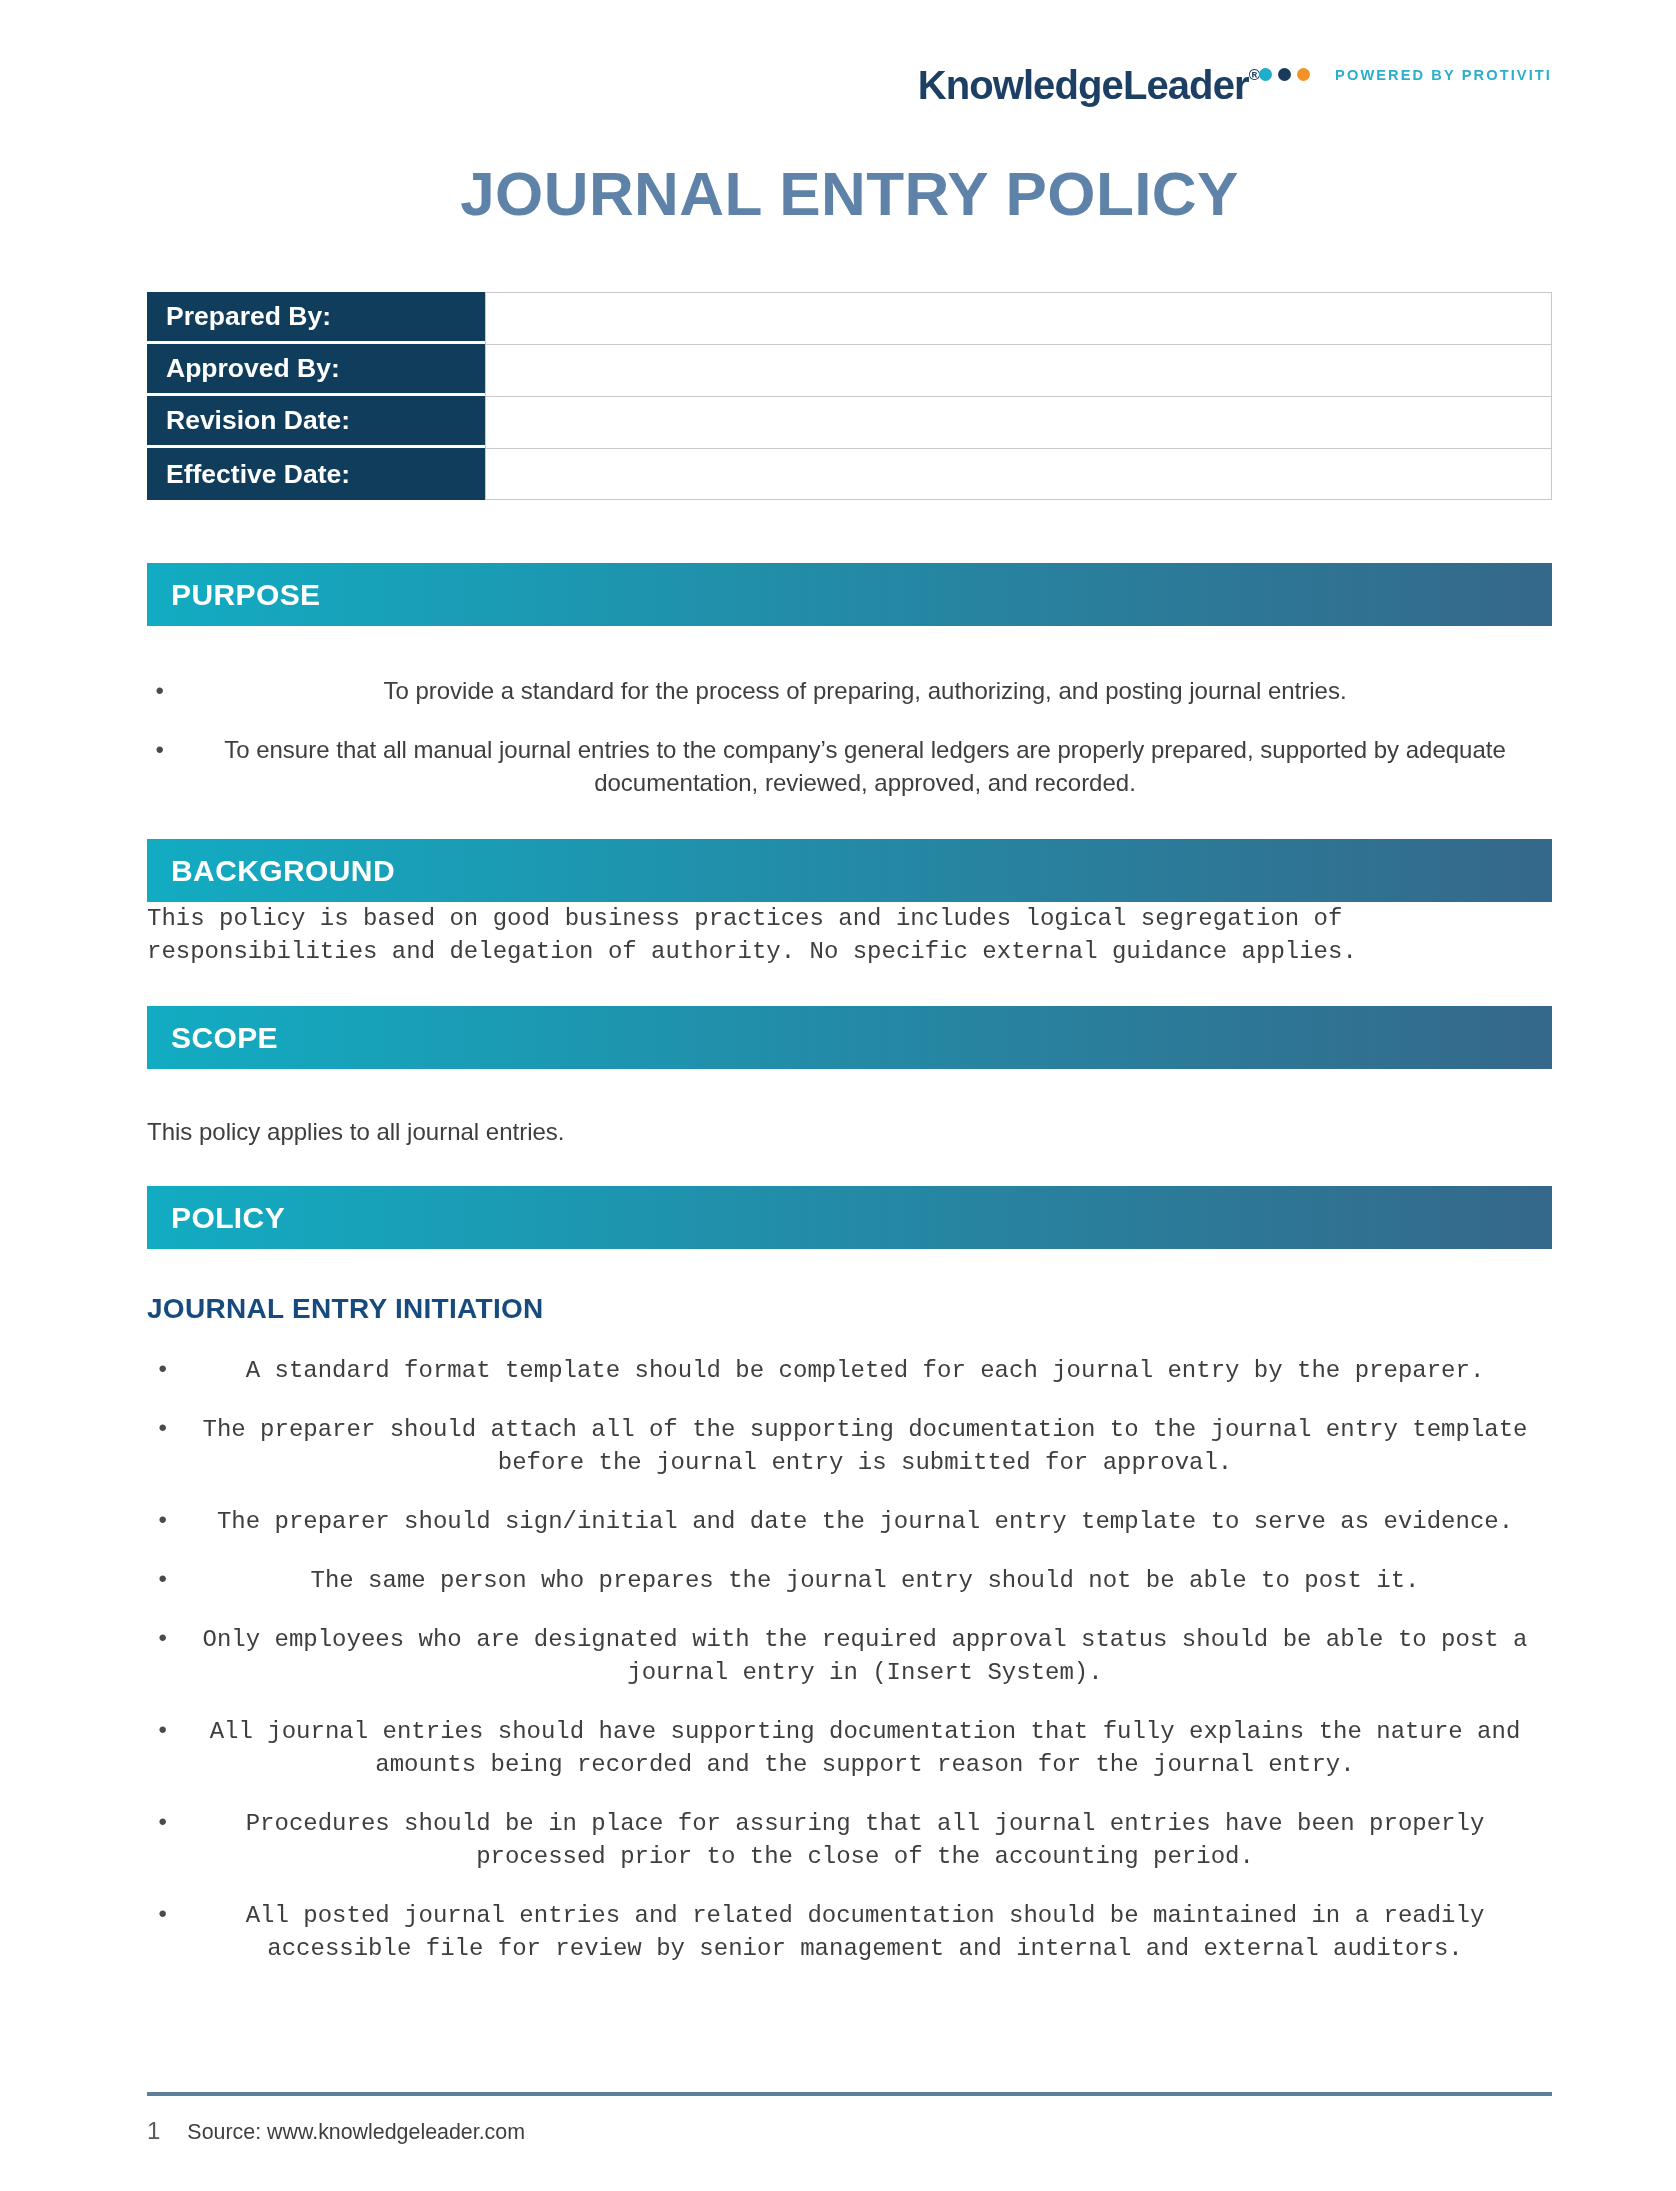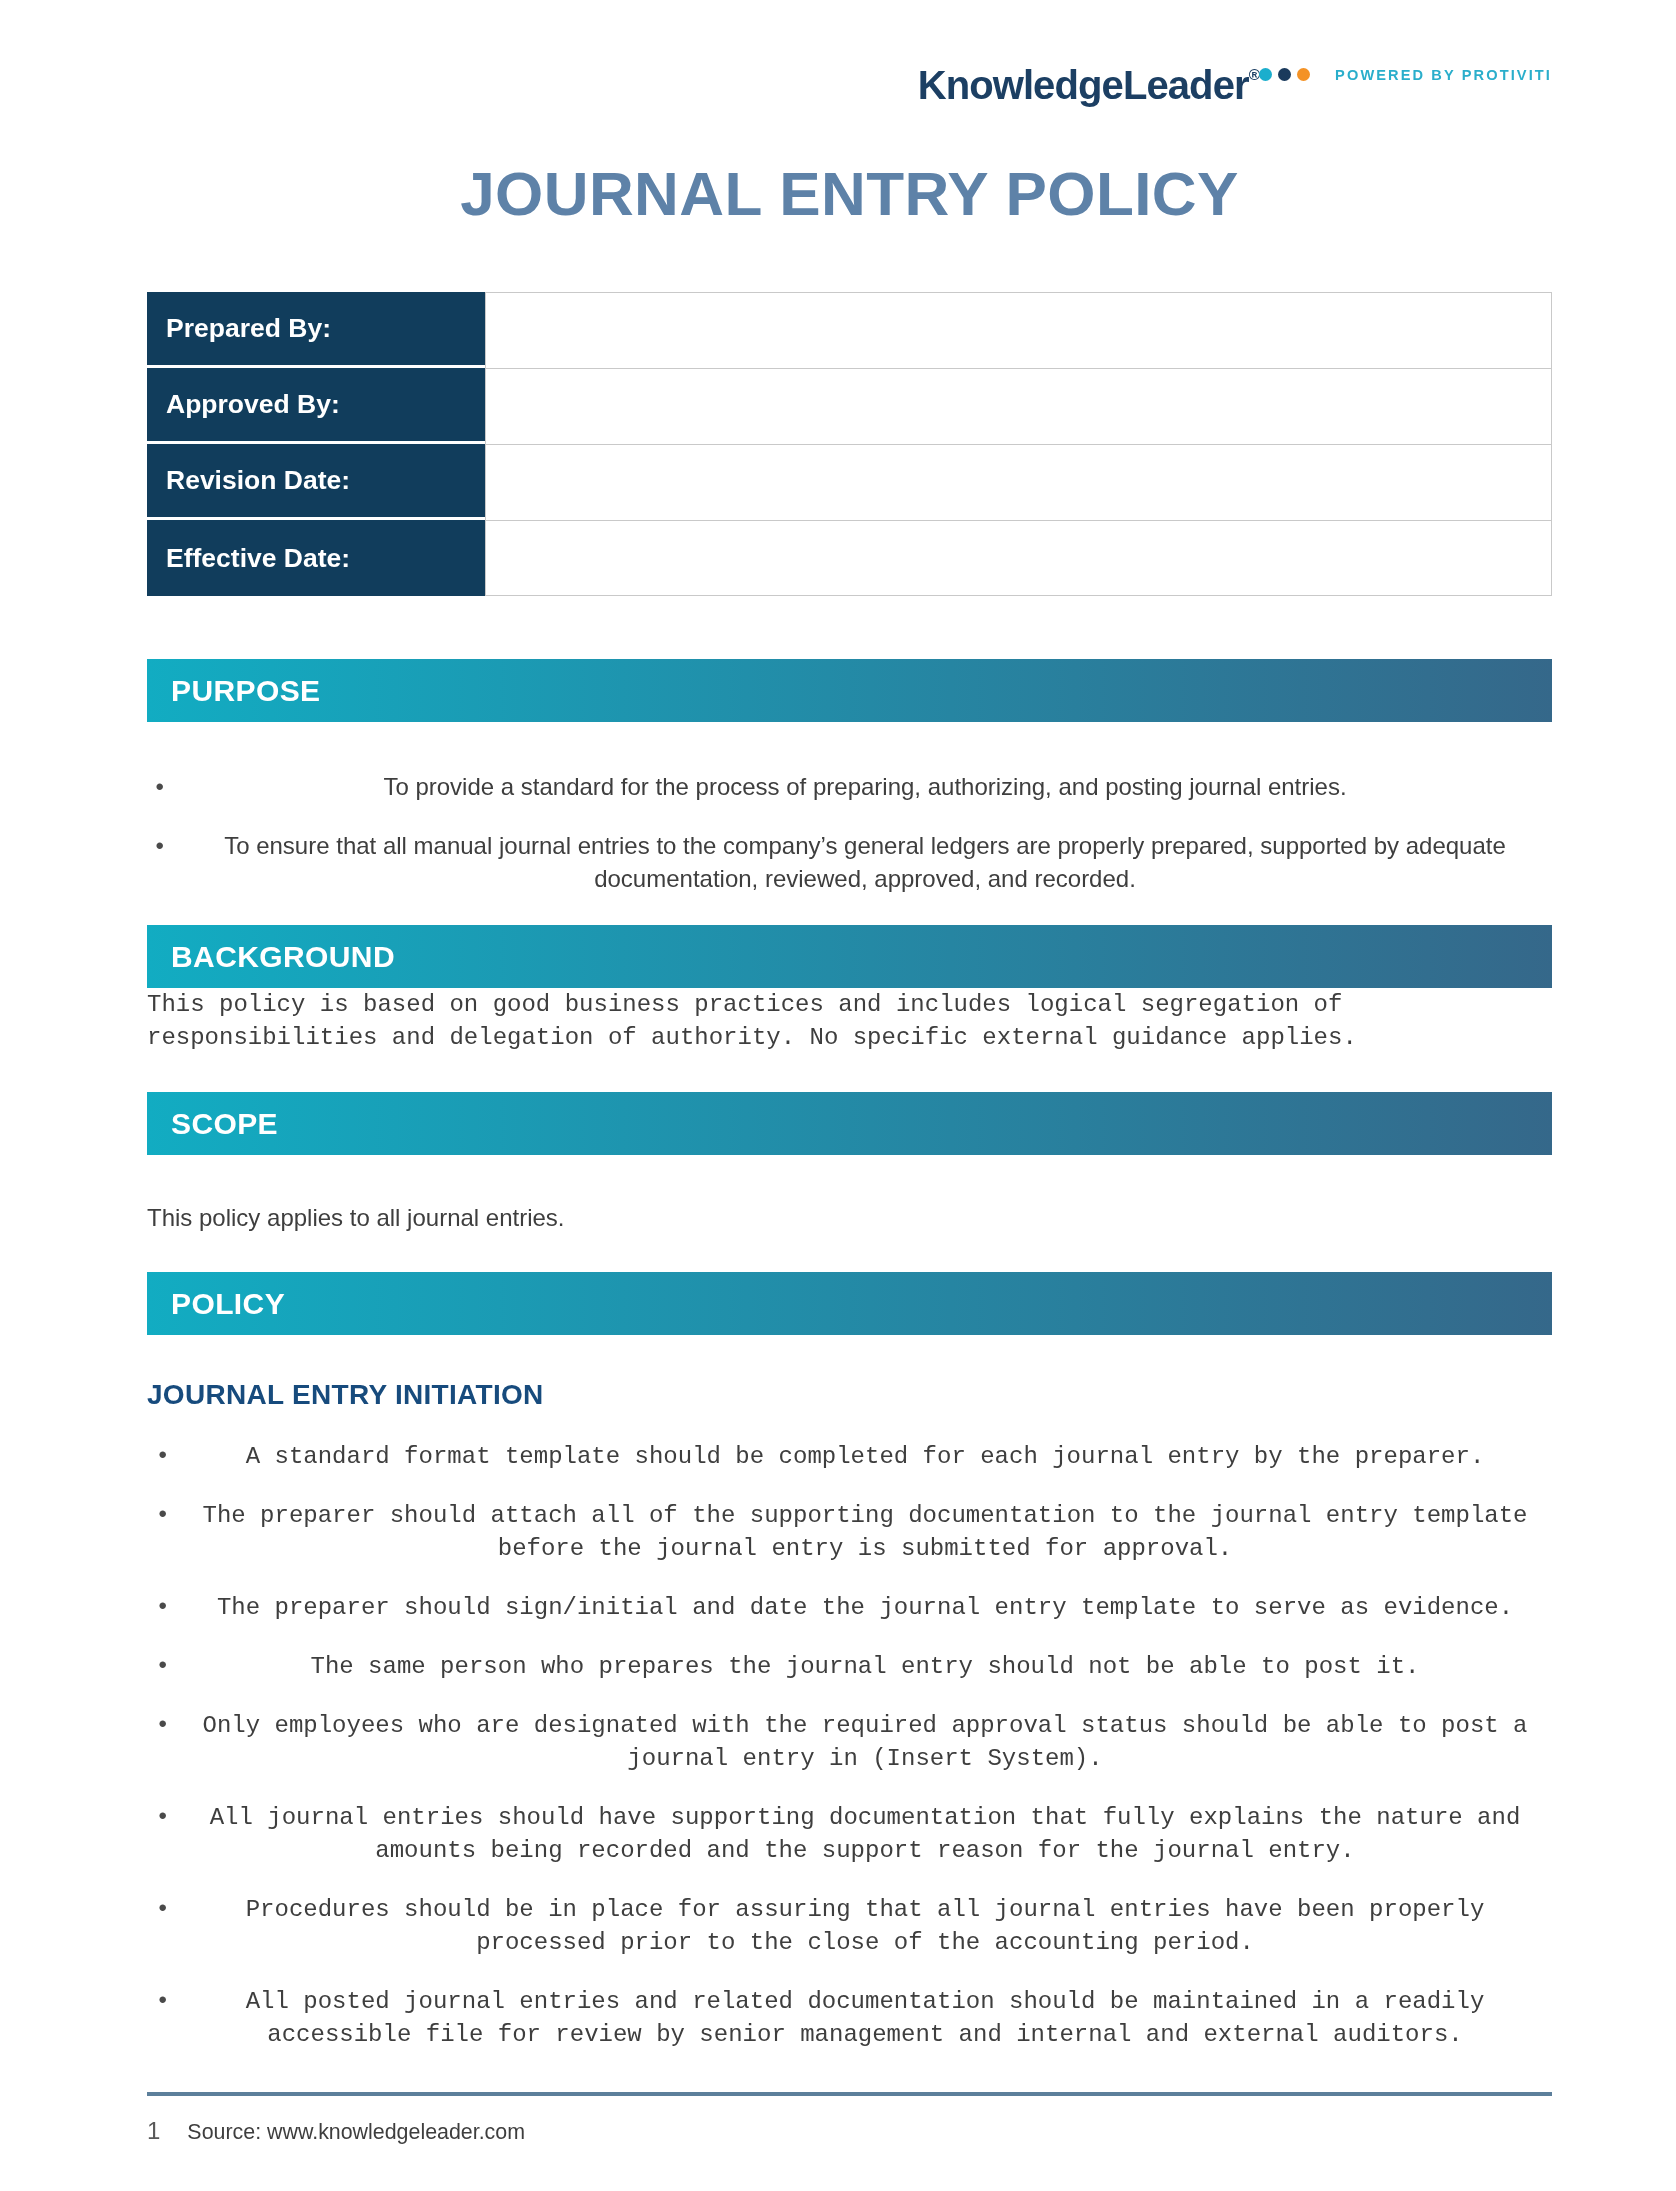--- a/index.html
+++ b/index.html
@@ -70,7 +70,7 @@
     border-collapse: separate;
     border-spacing: 0;
   }
-  table.info-table td { height: 76px; }
+  table.info-table td { height: 52px; }
   td.label-cell {
     width: 338px;
     background: var(--table-header-bg, #113D5C);

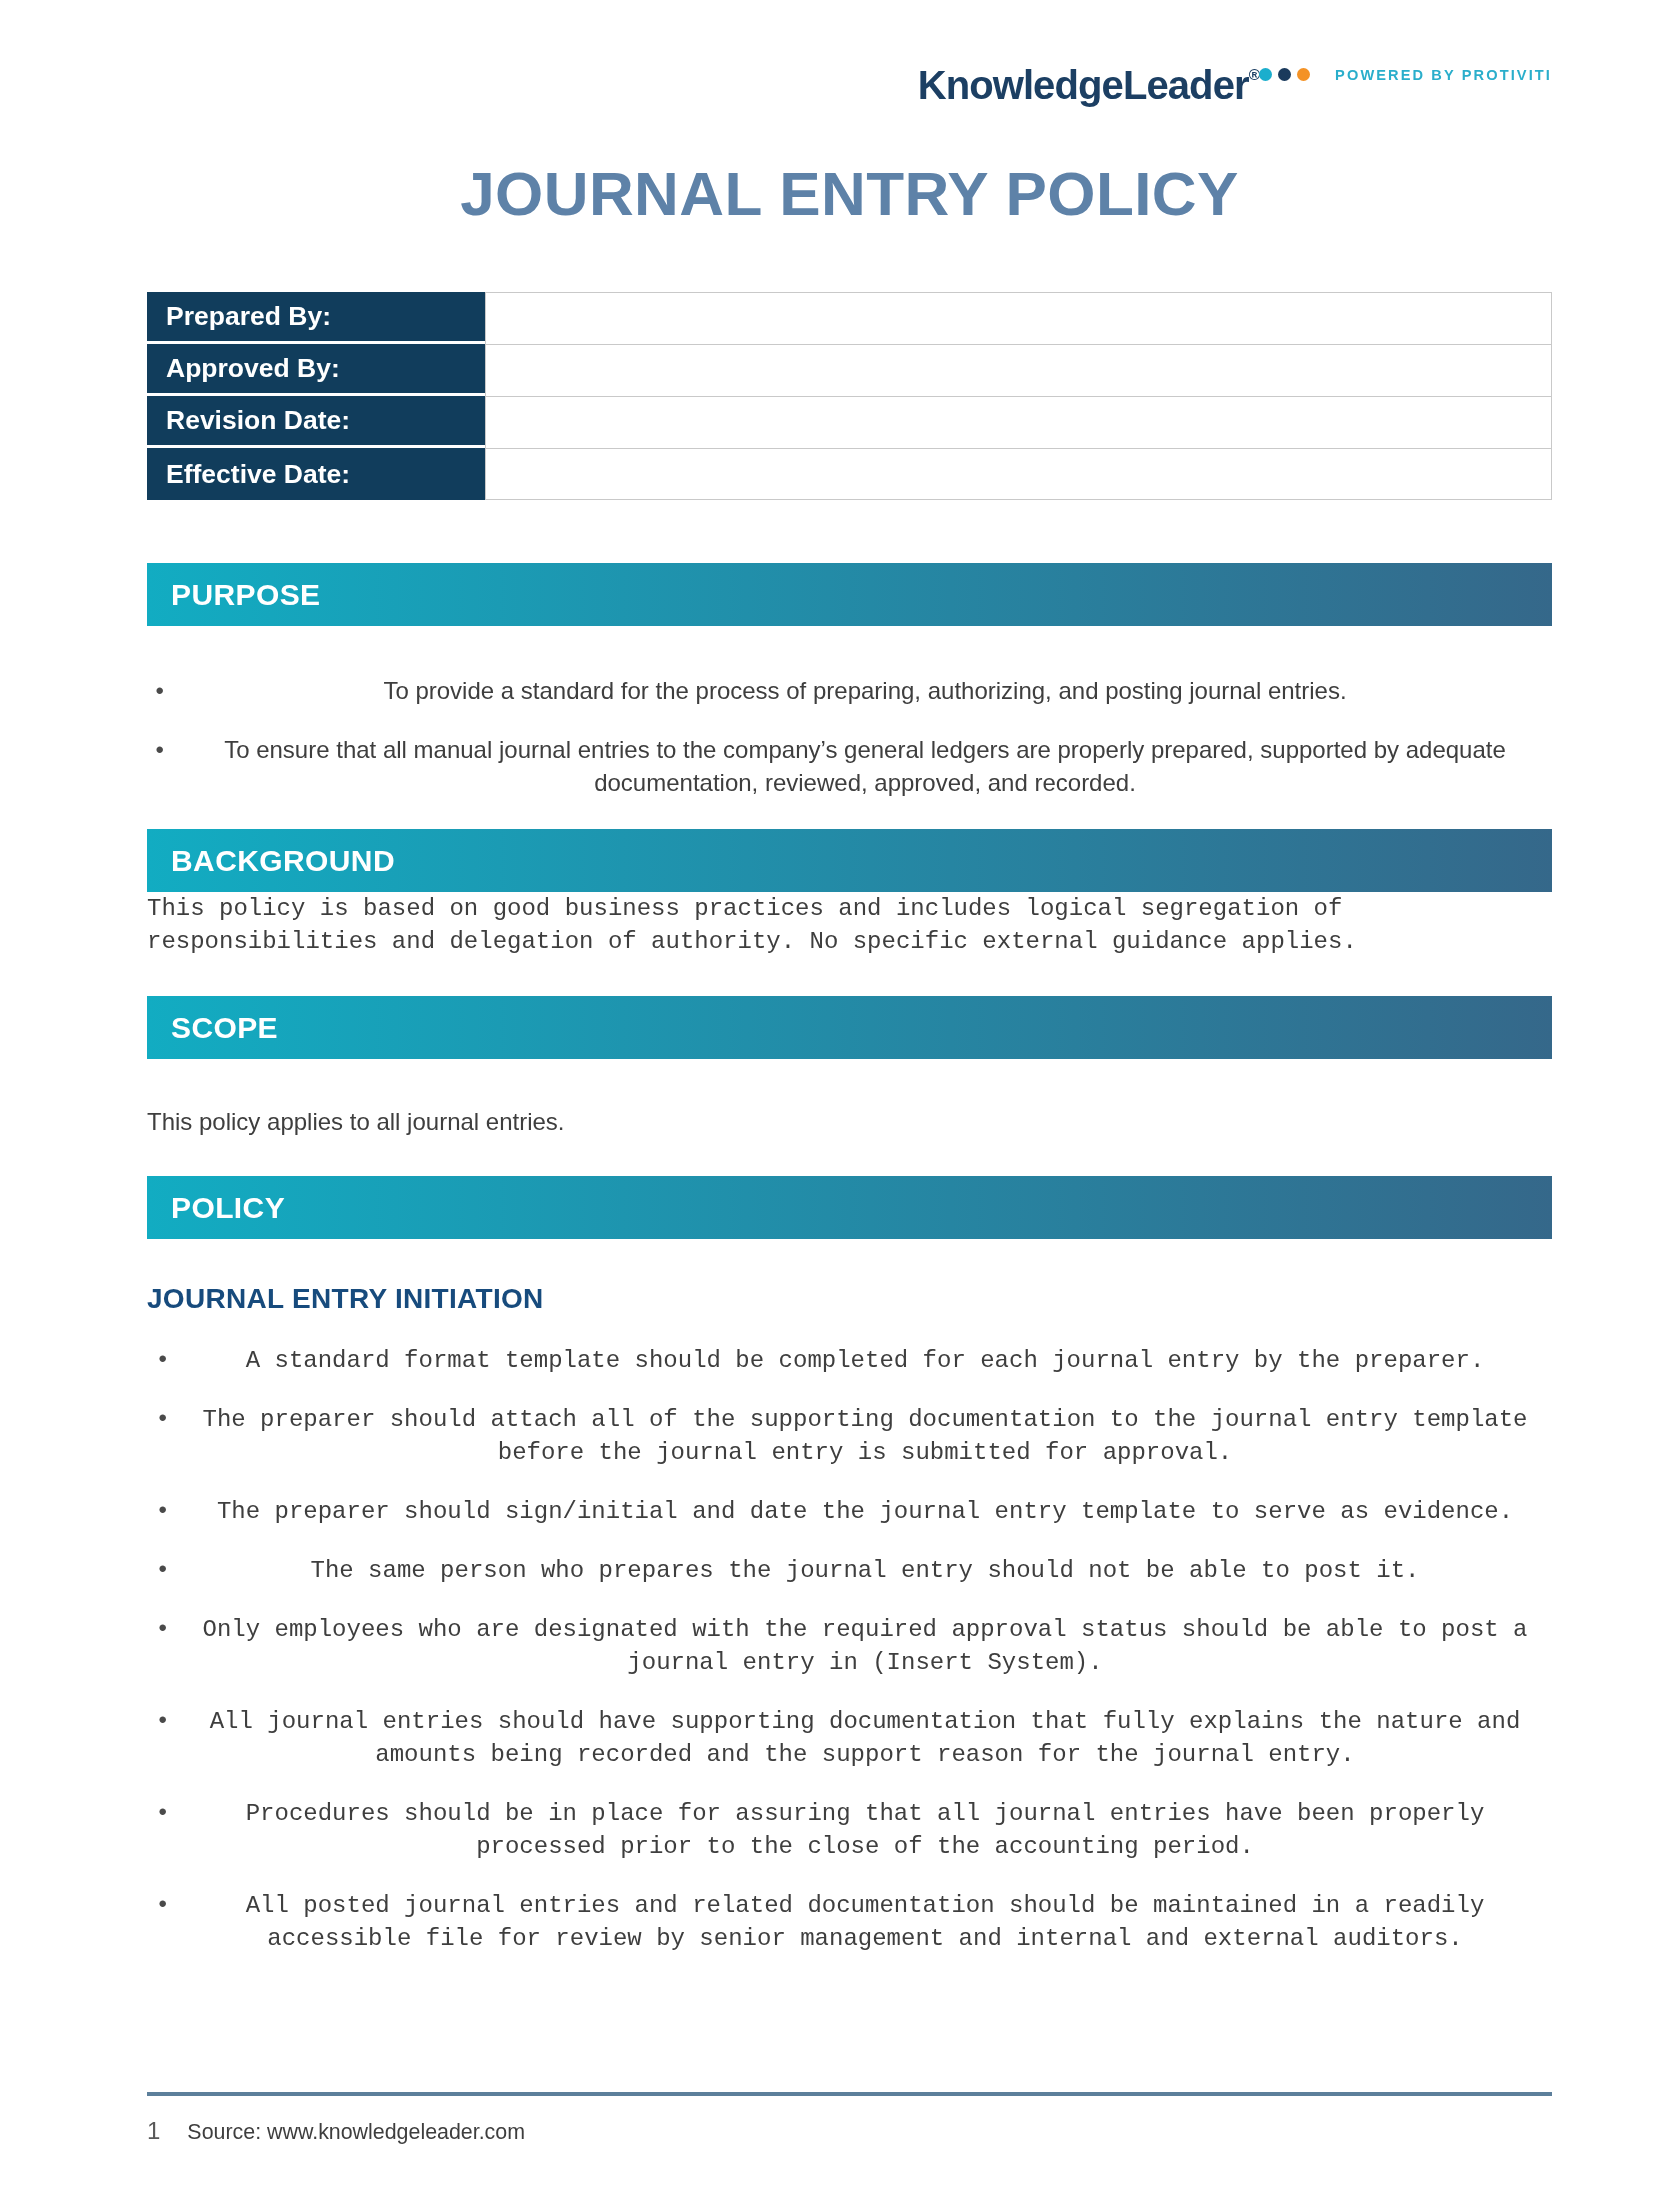--- a/index.html
+++ b/index.html
@@ -101,7 +101,7 @@
     letter-spacing: 0.4px;
   }
   .bar-purpose    { margin-top: 63px; }
-  .bar-background { margin-top: 30px; }
+  .bar-background { margin-top: 40px; }
   .bar-scope      { margin-top: 38px; }
   .bar-policy     { margin-top: 38px; }
 

